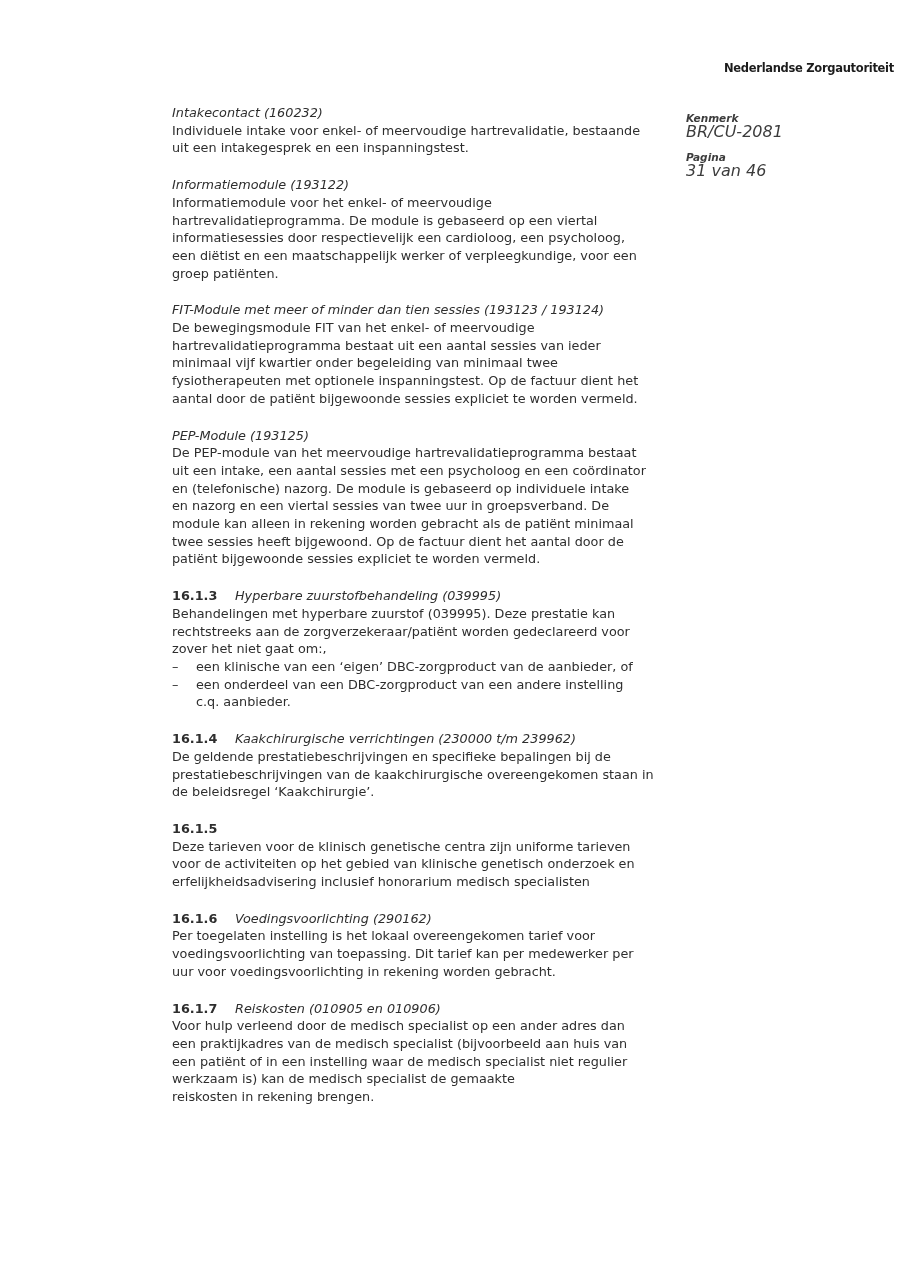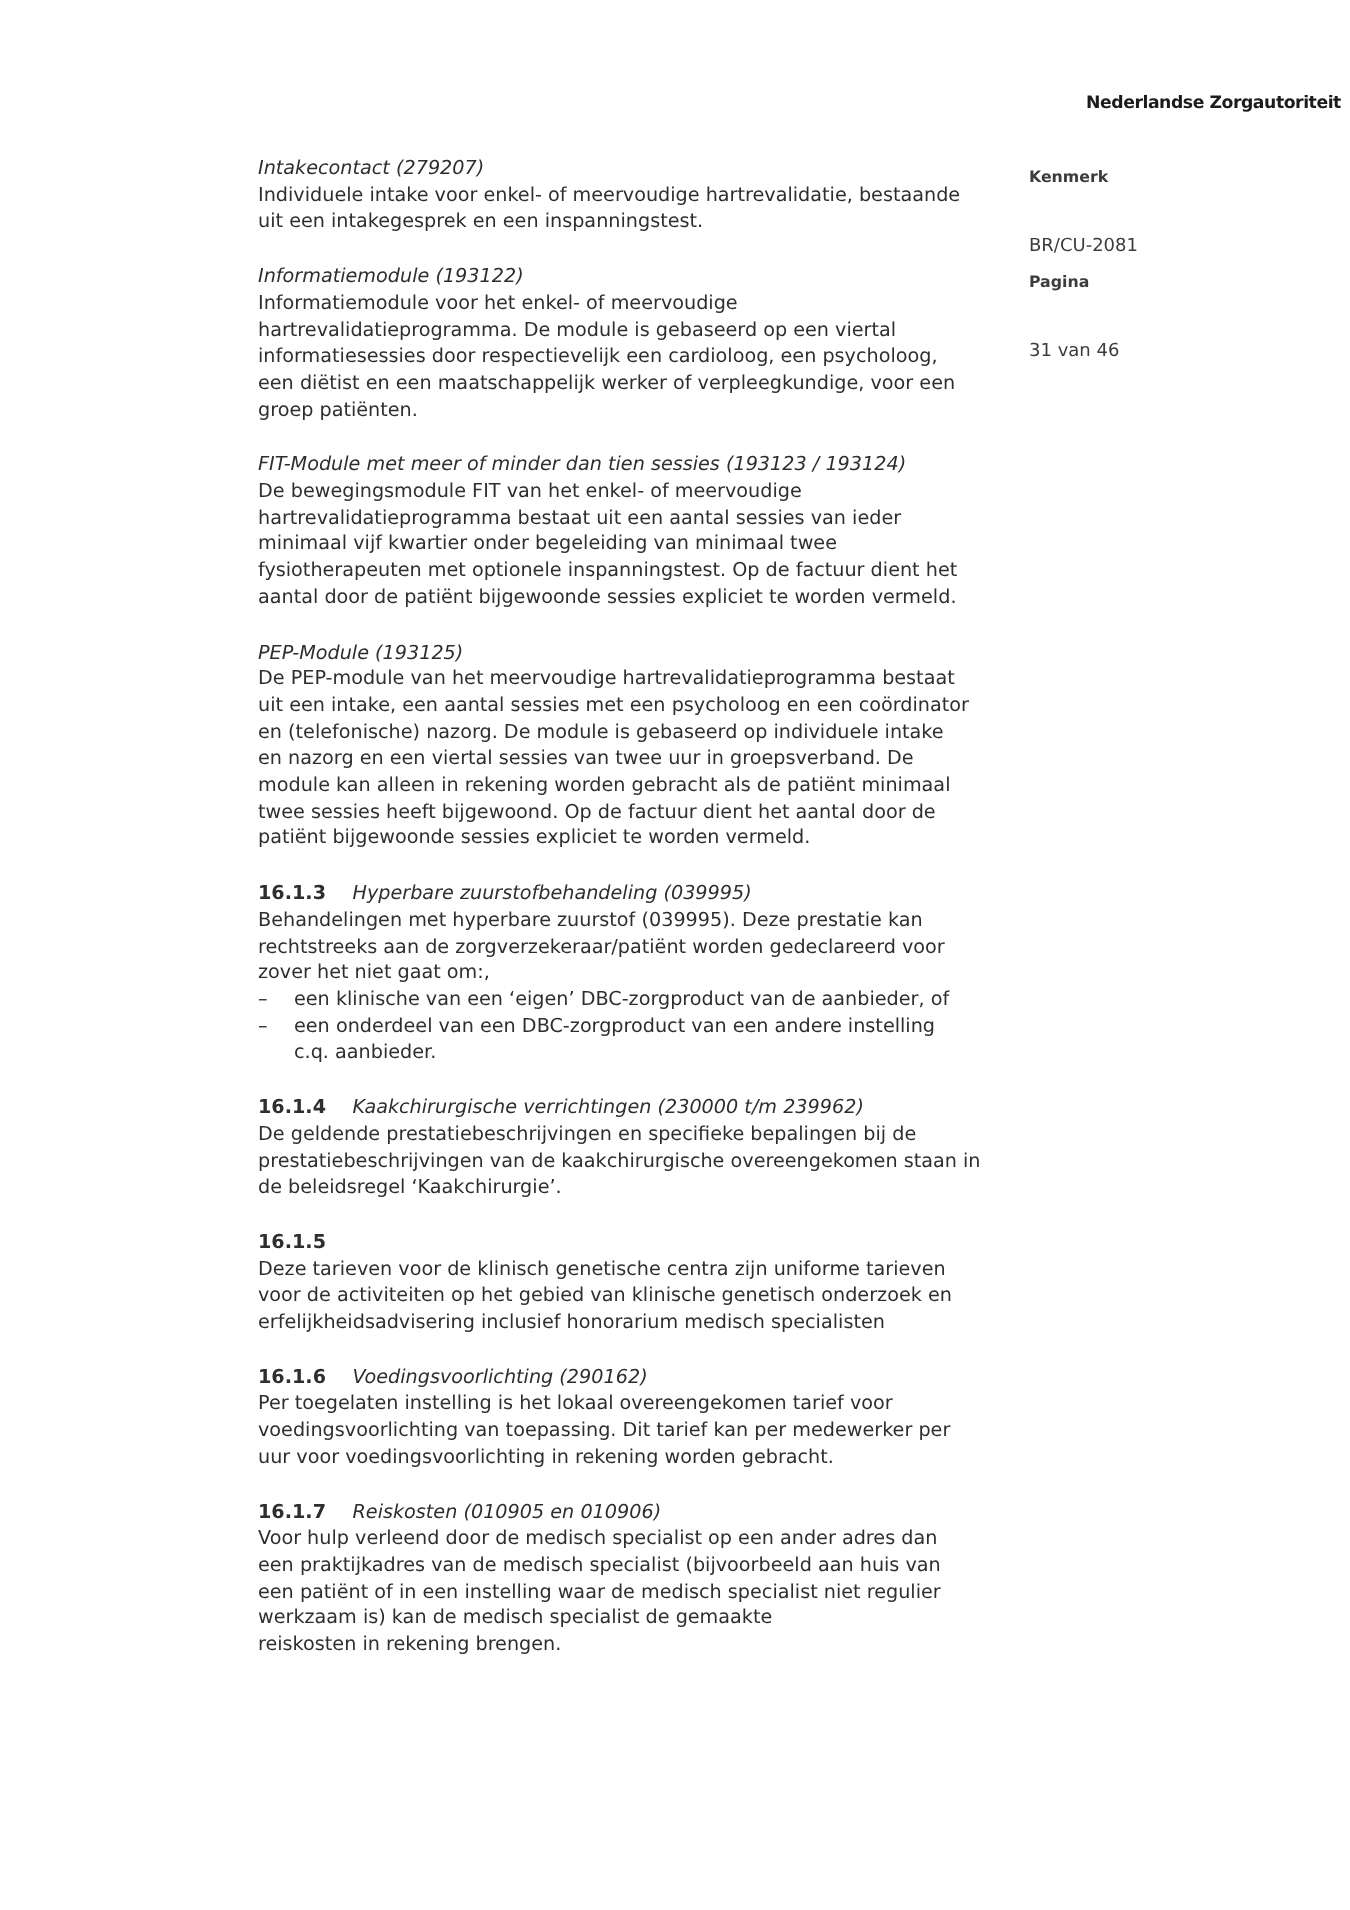--- a/index.html
+++ b/index.html
@@ -49,7 +49,7 @@
   <div class="content">
 
     <div class="sec">
-      <div class="sec-title">Intakecontact (279207)</div>
+      <div class="sec-title">Intakecontact (160232)</div>
       <div class="sec-body">Individuele intake voor enkel- of meervoudige hartrevalidatie, bestaande
 uit een intakegesprek en een inspanningstest.</div>
     </div>

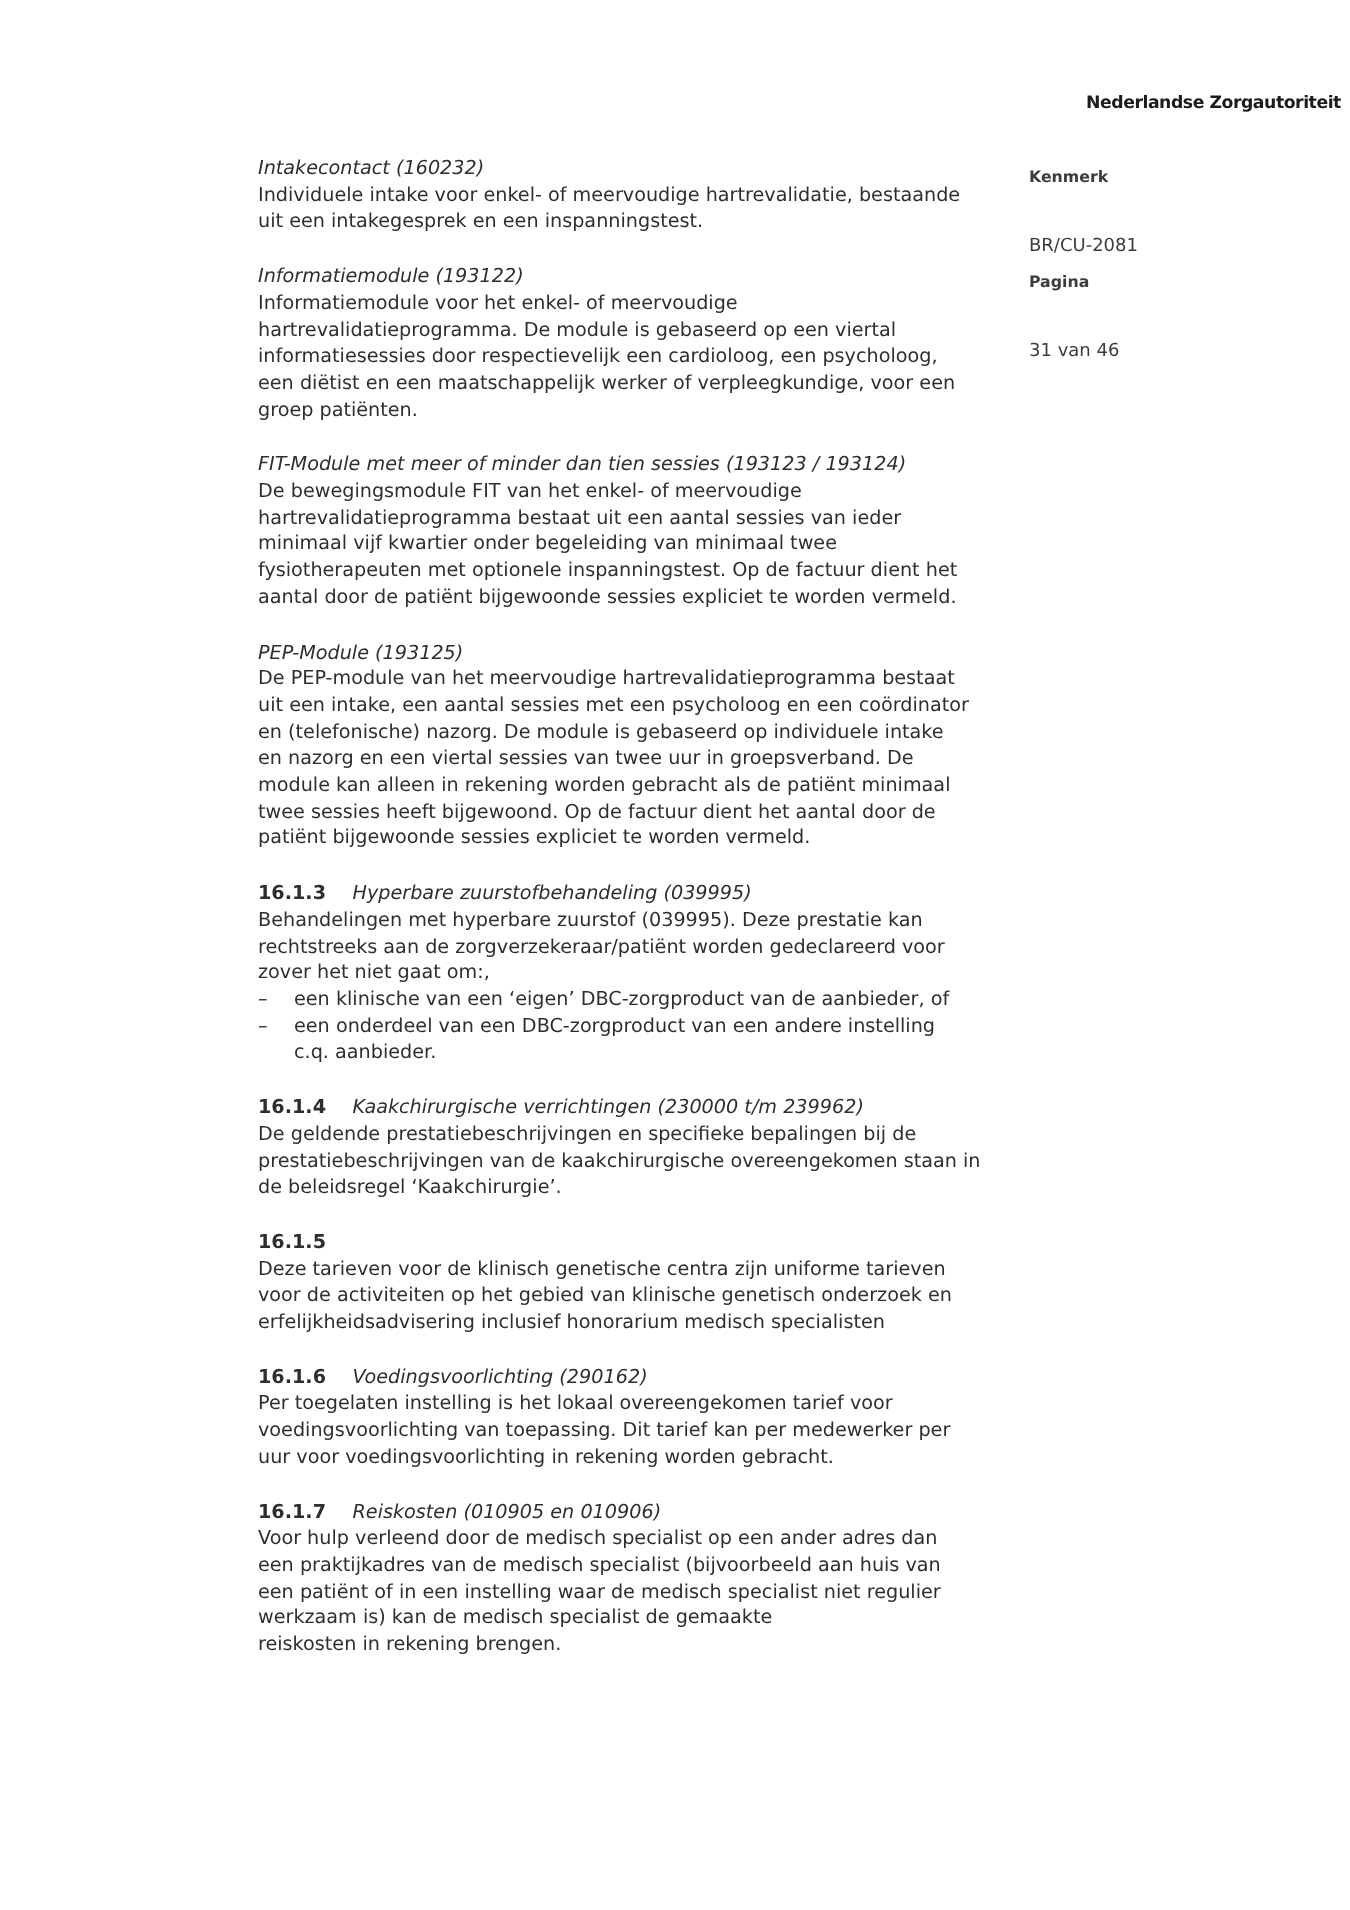--- a/index.html
+++ b/index.html
@@ -16,7 +16,7 @@
     font-size:11.5px;font-weight:bold;letter-spacing:-0.3px;
     color:#1c1c1c;white-space:nowrap;margin-left:39px;
   }
-  .margin-col{position:absolute;left:686px;top:111px;width:170px;}
+  .margin-col{position:absolute;left:686px;top:111px;width:170px;font-style:italic;}
   .mlabel{font-size:10.5px;font-weight:bold;color:#3c3c3c;line-height:14px;}
   .mvalue{font-size:12px;color:#3c3c3c;line-height:14px;margin-bottom:11px;margin-top:31px;}
   .content{

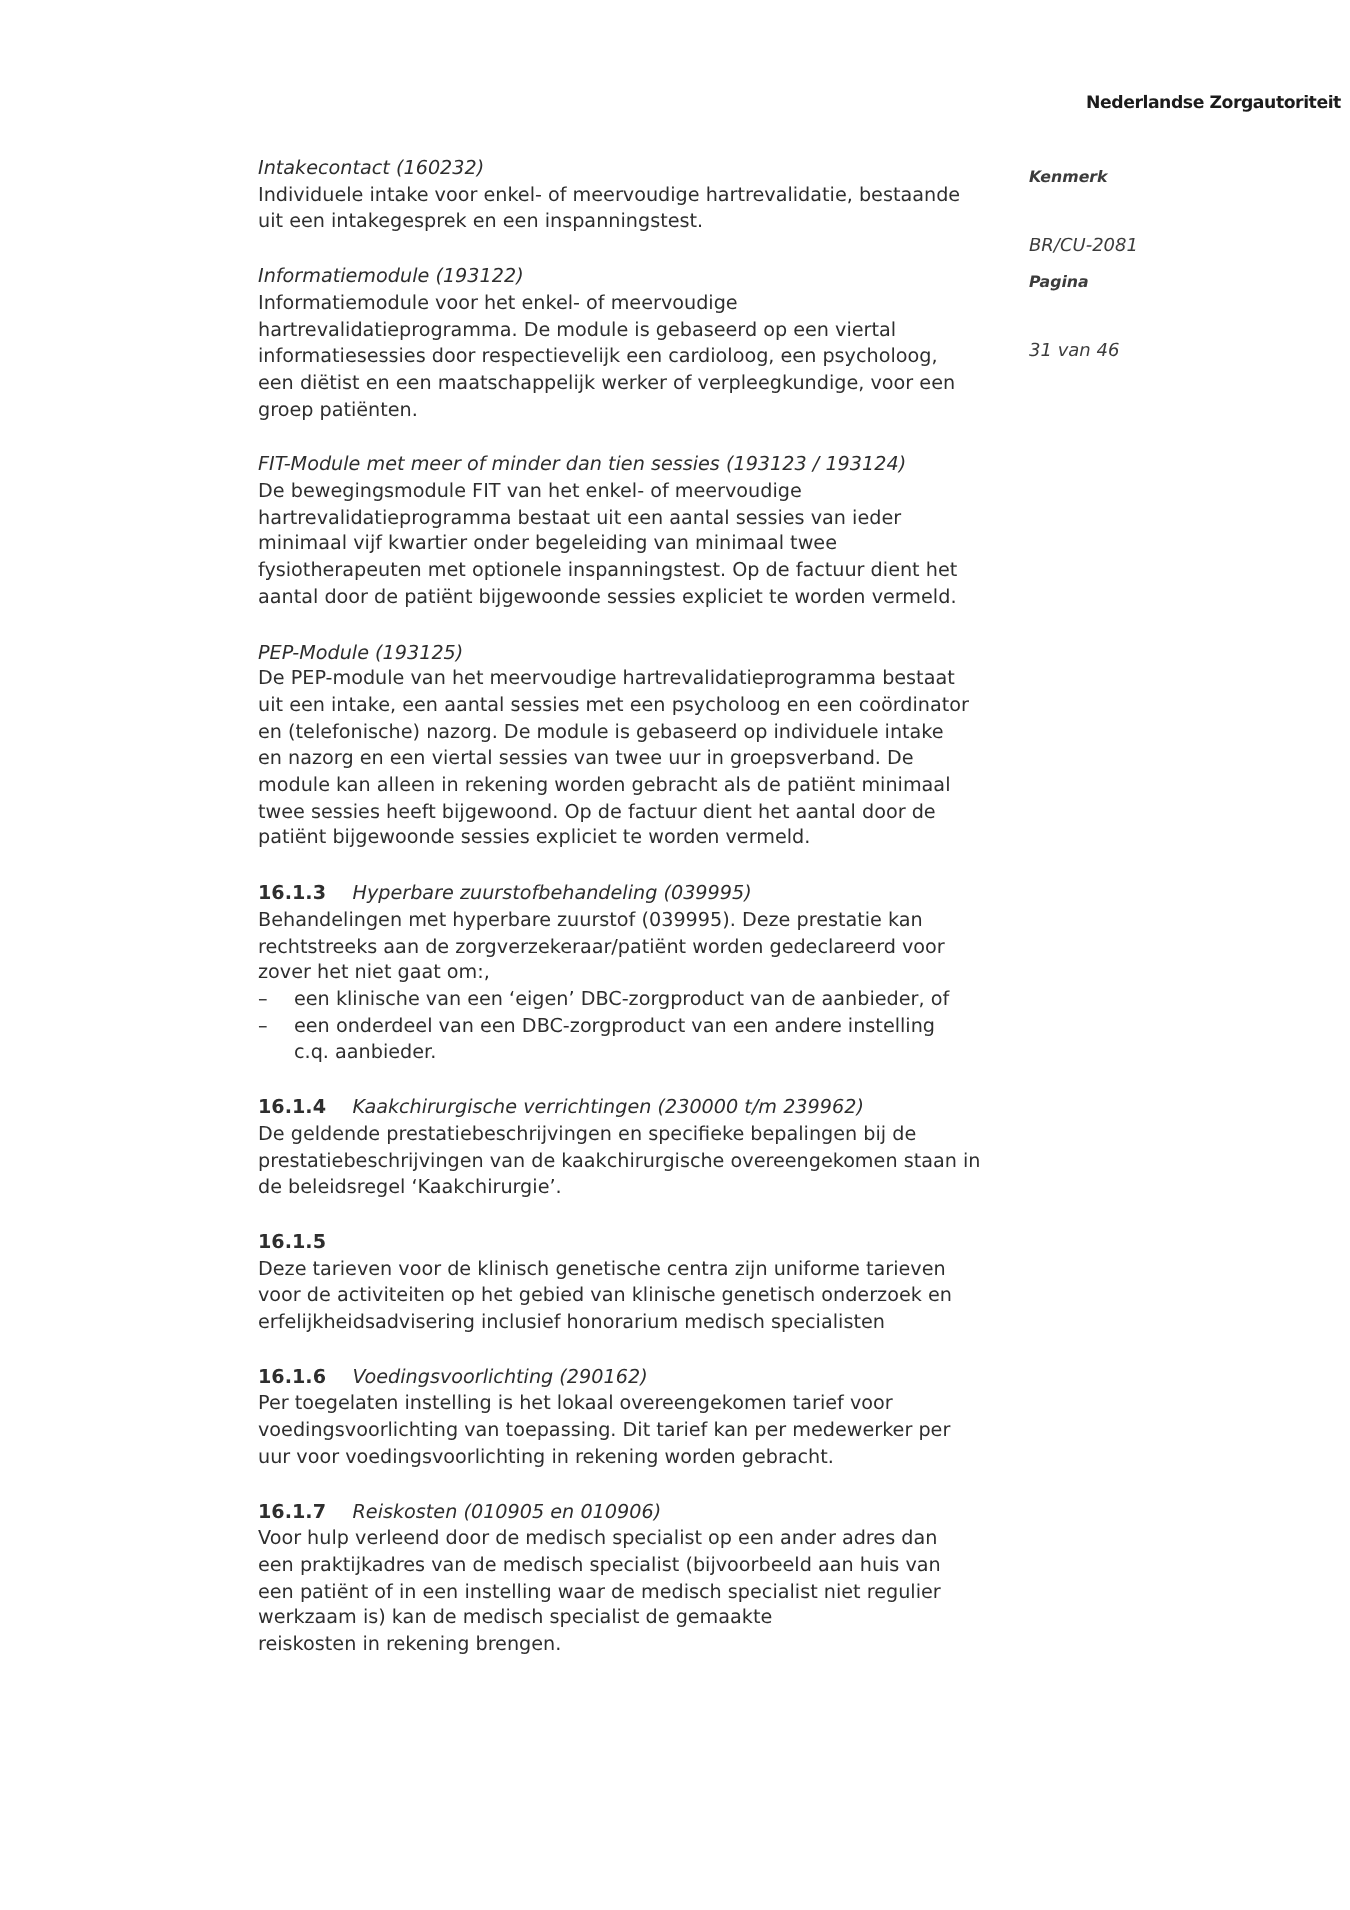--- a/index.html
+++ b/index.html
@@ -18,7 +18,7 @@
   }
   .margin-col{position:absolute;left:686px;top:111px;width:170px;font-style:italic;}
   .mlabel{font-size:10.5px;font-weight:bold;color:#3c3c3c;line-height:14px;}
-  .mvalue{font-size:12px;color:#3c3c3c;line-height:14px;margin-bottom:11px;margin-top:31px;}
+  .mvalue{font-size:16px;color:#3c3c3c;line-height:14px;margin-bottom:11px;}
   .content{
     position:absolute;left:172px;top:104px;width:562px;
     font-size:12.8px;line-height:17.7px;

